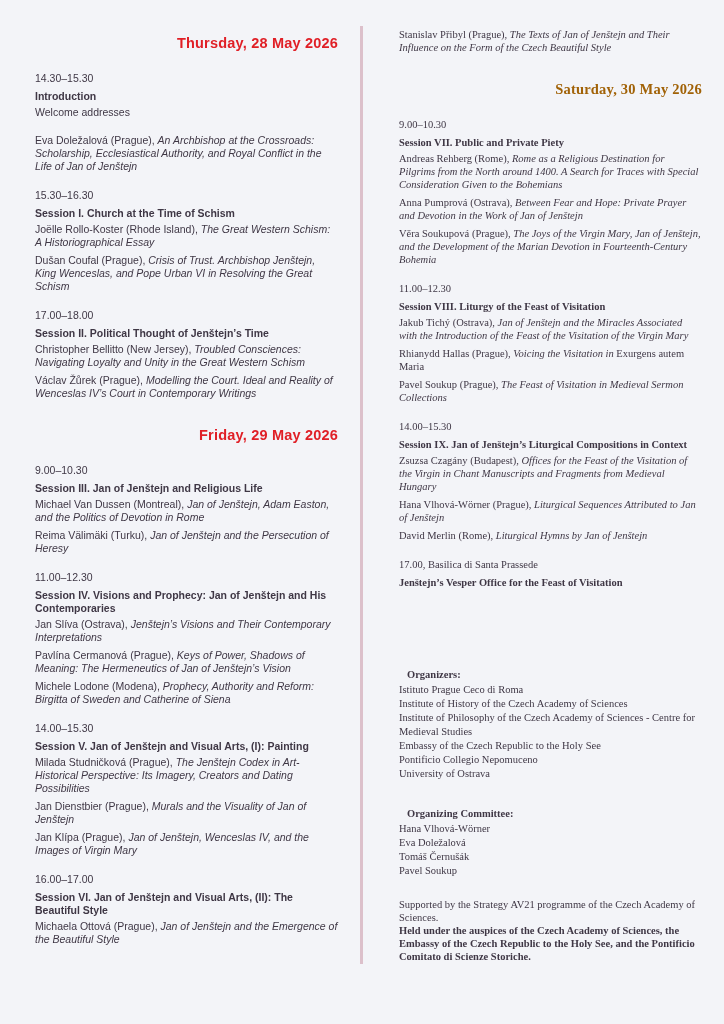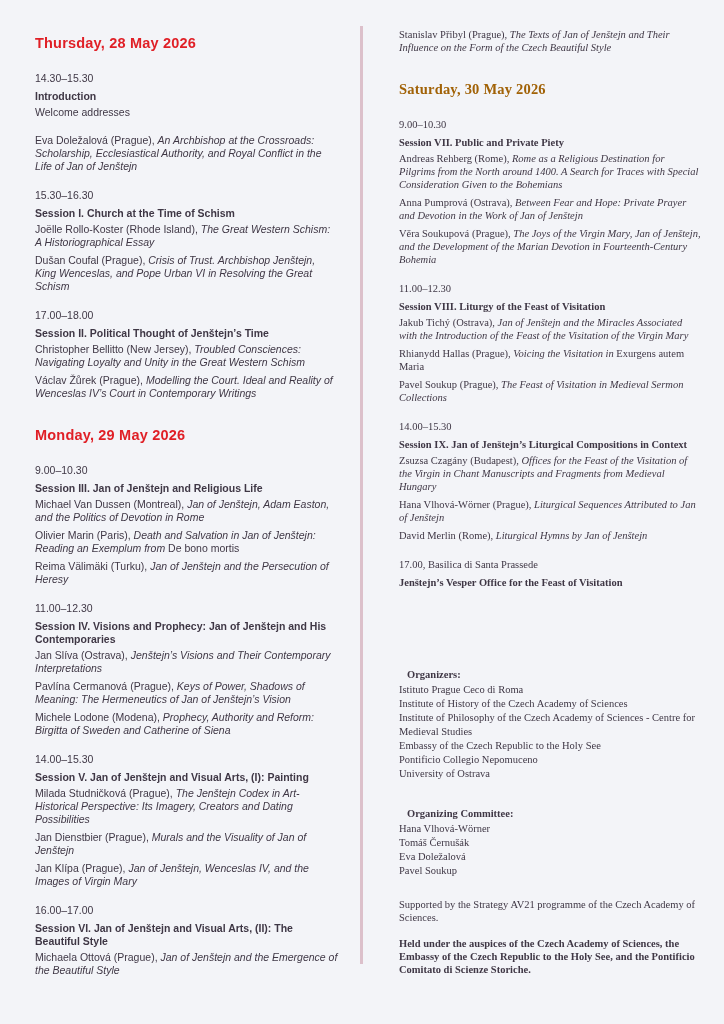--- a/index.html
+++ b/index.html
@@ -31,7 +31,7 @@
     font-weight:bold;
     font-size:14.5px;
     line-height:18px;
-    text-align:left;
+    text-align:right;
     margin:26px 0 20px;
     letter-spacing:.2px;
   }

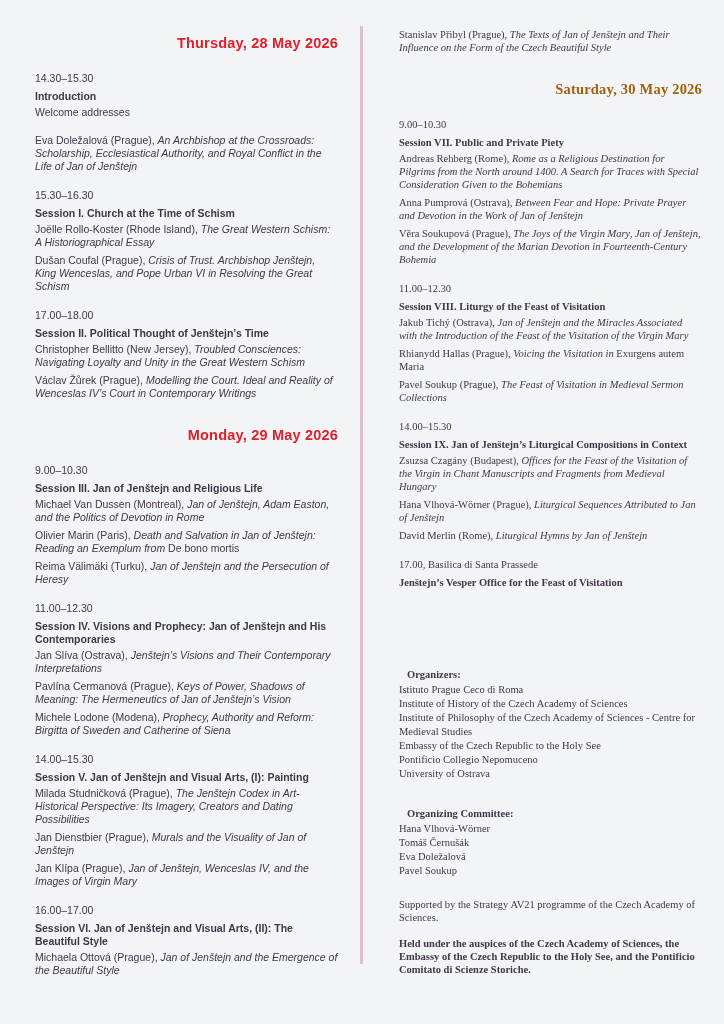--- a/index.html
+++ b/index.html
@@ -67,7 +67,7 @@
       <div class="b-session">Session II. Political Thought of Jenštejn’s Time</div>
       <div class="b-paper"><span>Christopher Bellitto (New Jersey), </span><span class="it">Troubled Consciences: Navigating Loyalty and Unity in the Great Western Schism</span></div>
       <div class="b-paper"><span>Václav Žůrek (Prague), </span><span class="it">Modelling the Court. Ideal and Reality of Wenceslas IV’s Court in Contemporary Writings</span></div>
-      <div class="b-day" style="color: rgb(224, 31, 38);">Monday, 29 May 2026</div>
+      <div class="b-day" style="color: rgb(224, 31, 38);">Friday, 29 May 2026</div>
       <div class="b-time">9.00–10.30</div>
       <div class="b-session">Session III. Jan of Jenštejn and Religious Life</div>
       <div class="b-paper"><span>Michael Van Dussen (Montreal), </span><span class="it">Jan of Jenštejn, Adam Easton, and the Politics of Devotion in Rome</span></div>

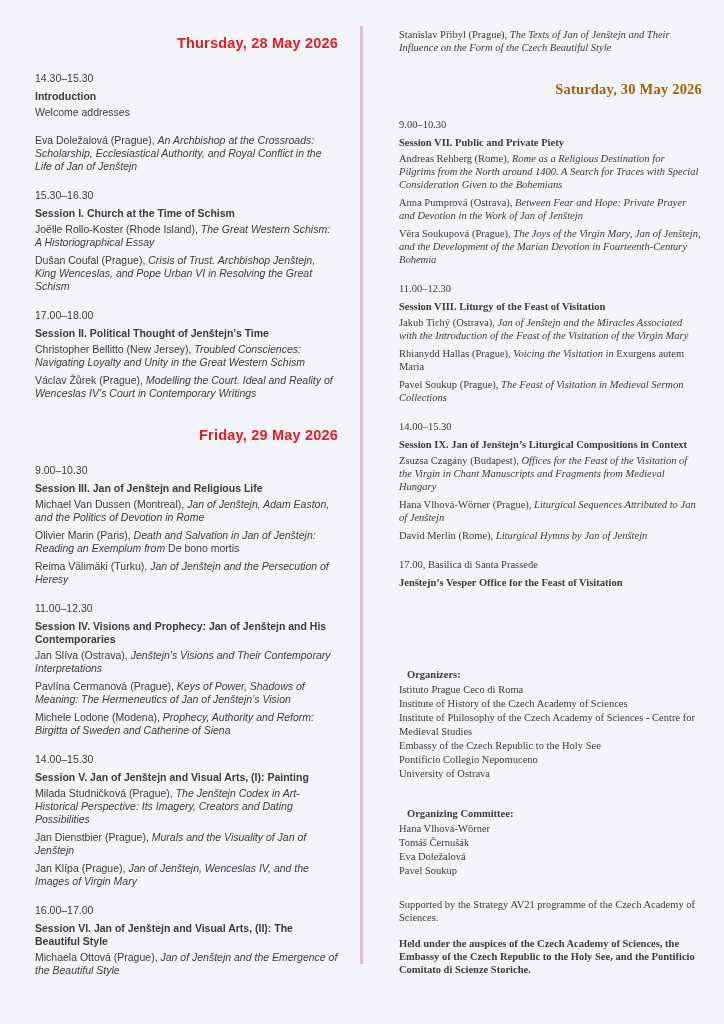--- a/index.html
+++ b/index.html
@@ -71,7 +71,6 @@
       <div class="b-time">9.00–10.30</div>
       <div class="b-session">Session III. Jan of Jenštejn and Religious Life</div>
       <div class="b-paper"><span>Michael Van Dussen (Montreal), </span><span class="it">Jan of Jenštejn, Adam Easton, and the Politics of Devotion in Rome</span></div>
-      <div class="b-paper"><span>Olivier Marin (Paris), </span><span class="it">Death and Salvation in Jan of Jenštejn: Reading an Exemplum from </span><span>De bono mortis</span></div>
       <div class="b-paper"><span>Reima Välimäki (Turku), </span><span class="it">Jan of Jenštejn and the Persecution of Heresy</span></div>
       <div class="b-time">11.00–12.30</div>
       <div class="b-session">Session IV. Visions and Prophecy: Jan of Jenštejn and His Contemporaries</div>

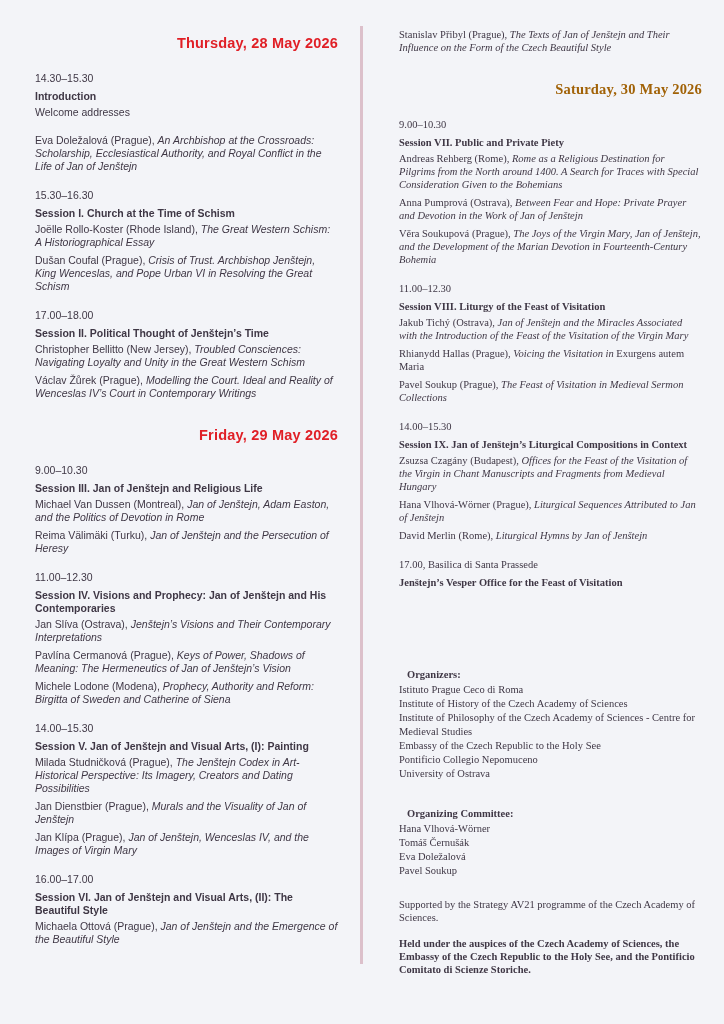--- a/index.html
+++ b/index.html
@@ -116,8 +116,8 @@
       <div class="b-line">University of Ostrava</div>
       <div class="b-label">Organizing Committee:</div>
       <div class="b-line">Hana Vlhová-Wörner</div>
+      <div class="b-line">Eva Doležalová</div>
       <div class="b-line">Tomáš Černušák</div>
-      <div class="b-line">Eva Doležalová</div>
       <div class="b-line">Pavel Soukup</div>
       <div class="b-note"><span>Supported by the Strategy AV21 programme of the Czech Academy of Sciences.</span></div>
       <div class="b-note"><span class="bd">Held under the auspices of the Czech Academy of Sciences, the Embassy of the Czech Republic to the Holy See, and the Pontificio Comitato di Scienze Storiche.</span></div>

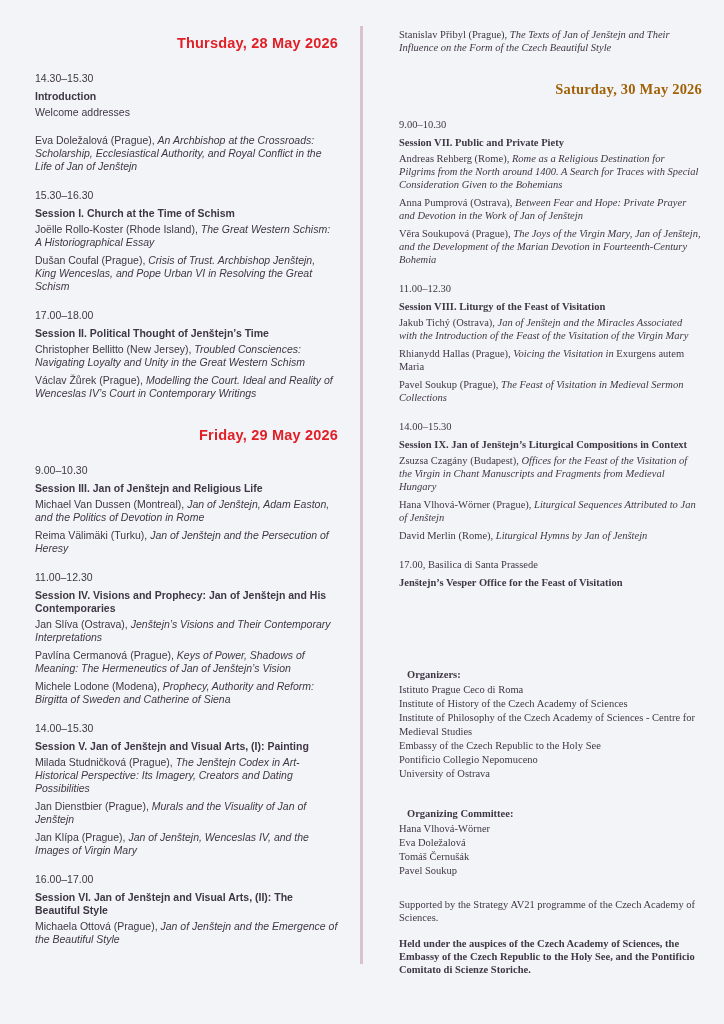--- a/index.html
+++ b/index.html
@@ -44,7 +44,7 @@
   .b-label{font-weight:bold;margin:26px 8px 2px;}
   .b-gap{height:50px;}
   .b-note{margin:20px 0 0;}
-  .b-note + .b-note{margin-top:13px;}
+  .b-note + .b-note{margin-top:0;}
   .it{font-style:italic;}
   .bd{font-weight:bold;}
 </style>

